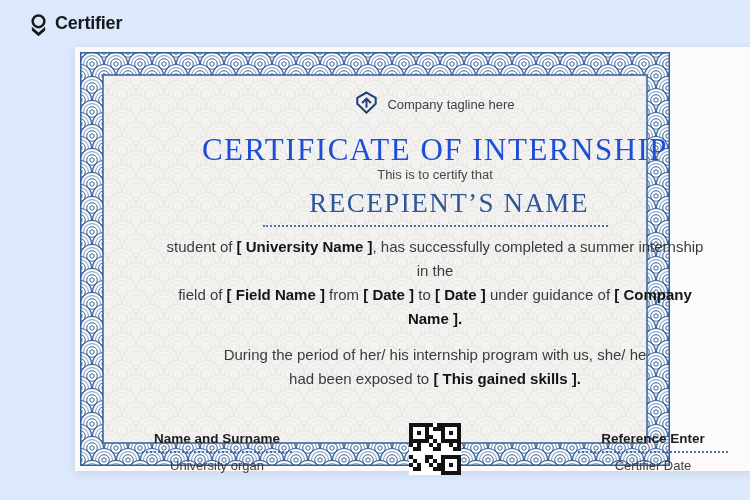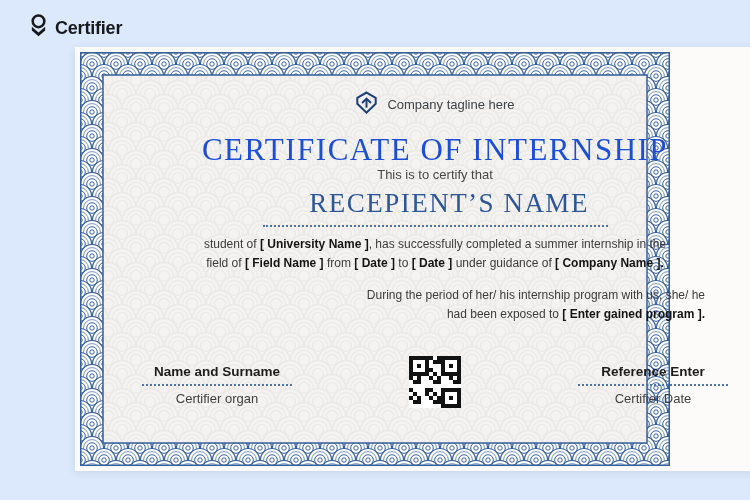--- a/index.html
+++ b/index.html
@@ -9,7 +9,7 @@
     font-family:"Liberation Sans", sans-serif;
   }
   
-  .site-header{position:absolute;top:13px;left:28px;display:flex;align-items:center;gap:6px;}
+  .site-header{position:absolute;top:13px;left:28px;display:flex;gap:6px;}
   .brand-text{font-size:18px;font-weight:700;color:#17191c;letter-spacing:-0.2px;}
   
   .certificate{

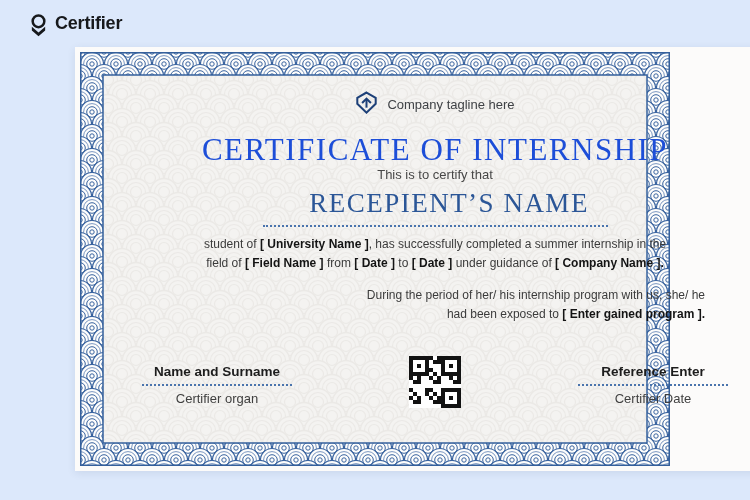--- a/index.html
+++ b/index.html
@@ -33,7 +33,7 @@
   }
   .dotted-rule{width:345px;margin:6px auto 0;height:0;border-bottom:2px dotted #4a74ad;}
   
-  .cert-para{margin:8px auto 0;font-size:12px;line-height:1.6;color:#3b3b3b;max-width:540px;}
+  .cert-para{margin:8px auto 0;font-size:15px;line-height:1.6;color:#3b3b3b;max-width:540px;}
   .cert-para.second{margin-top:12px;text-align:right;}
   .seg-b{font-weight:700;color:#141414;}
   

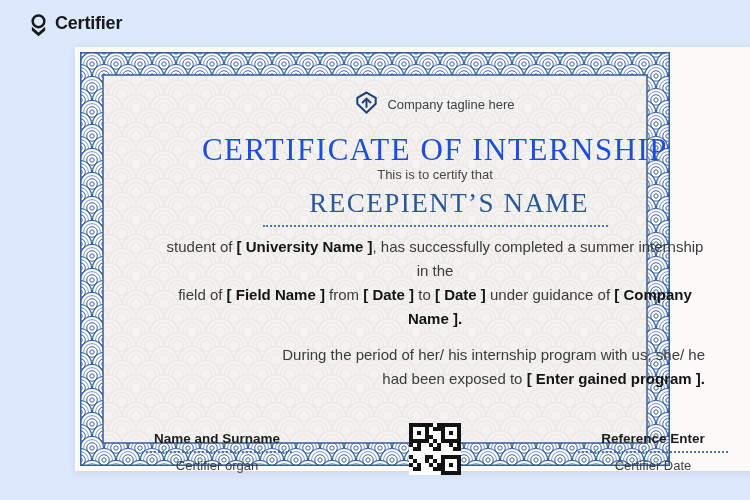--- a/index.html
+++ b/index.html
@@ -34,7 +34,7 @@
   .dotted-rule{width:345px;margin:6px auto 0;height:0;border-bottom:2px dotted #4a74ad;}
   
   .cert-para{margin:8px auto 0;font-size:15px;line-height:1.6;color:#3b3b3b;max-width:540px;}
-  .cert-para.second{margin-top:12px;text-align:right;}
+  .cert-para.second{margin-top:12px;}
   .seg-b{font-weight:700;color:#141414;}
   
   .bottom-row{

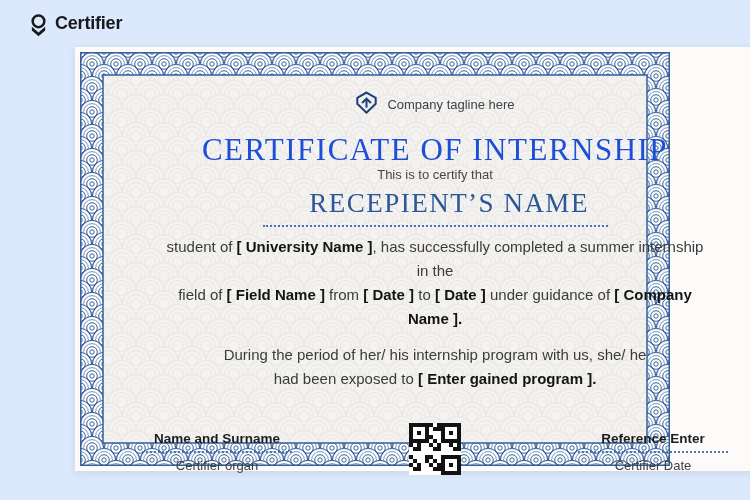--- a/index.html
+++ b/index.html
@@ -127,7 +127,7 @@
     <div class="dotted-rule"></div>
 
     <p class="cert-para"><span>student of </span><span class="seg-b">[ University Name ]</span><span>, has successfully completed a summer internship in the</span><br><span>field of </span><span class="seg-b">[ Field Name ]</span><span> from </span><span class="seg-b">[ Date ]</span><span> to </span><span class="seg-b">[ Date ]</span><span> under guidance of </span><span class="seg-b">[ Company Name ].</span></p>
-    <p class="cert-para second"><span>During the period of her/ his internship program with us, she/ he</span><br><span>had been exposed to </span><span class="seg-b">[ Enter gained program ].</span></p>
+    <p class="cert-para second"><span>During the period of her/ his internship program with us, she/ he</span><br><span>had been exposed to </span><span class="seg-b">[ This gained skills ].</span></p>
 
     <div class="bottom-row">
       <div class="sig-col">

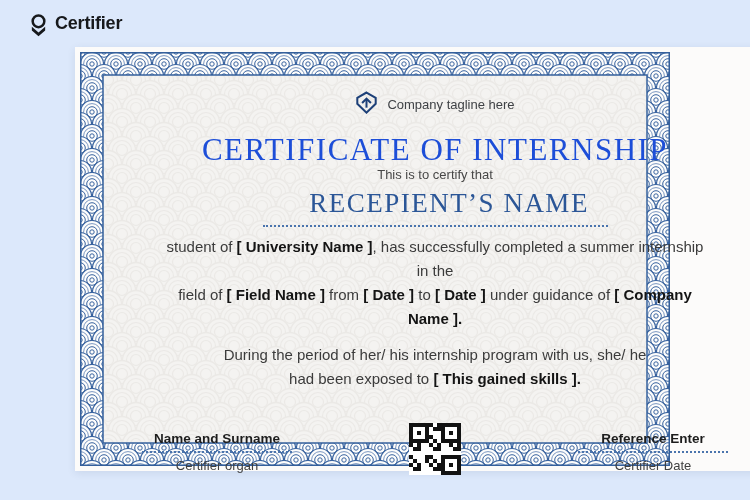--- a/index.html
+++ b/index.html
@@ -133,7 +133,7 @@
       <div class="sig-col">
         <div class="sig-label">Name and Surname</div>
         <div class="sig-rule"></div>
-        <div class="sig-sub">Certifier organ</div>
+        <div class="sig-sub">University organ</div>
       </div>
 
       <div class="qr-box"><svg width="52" height="52">

